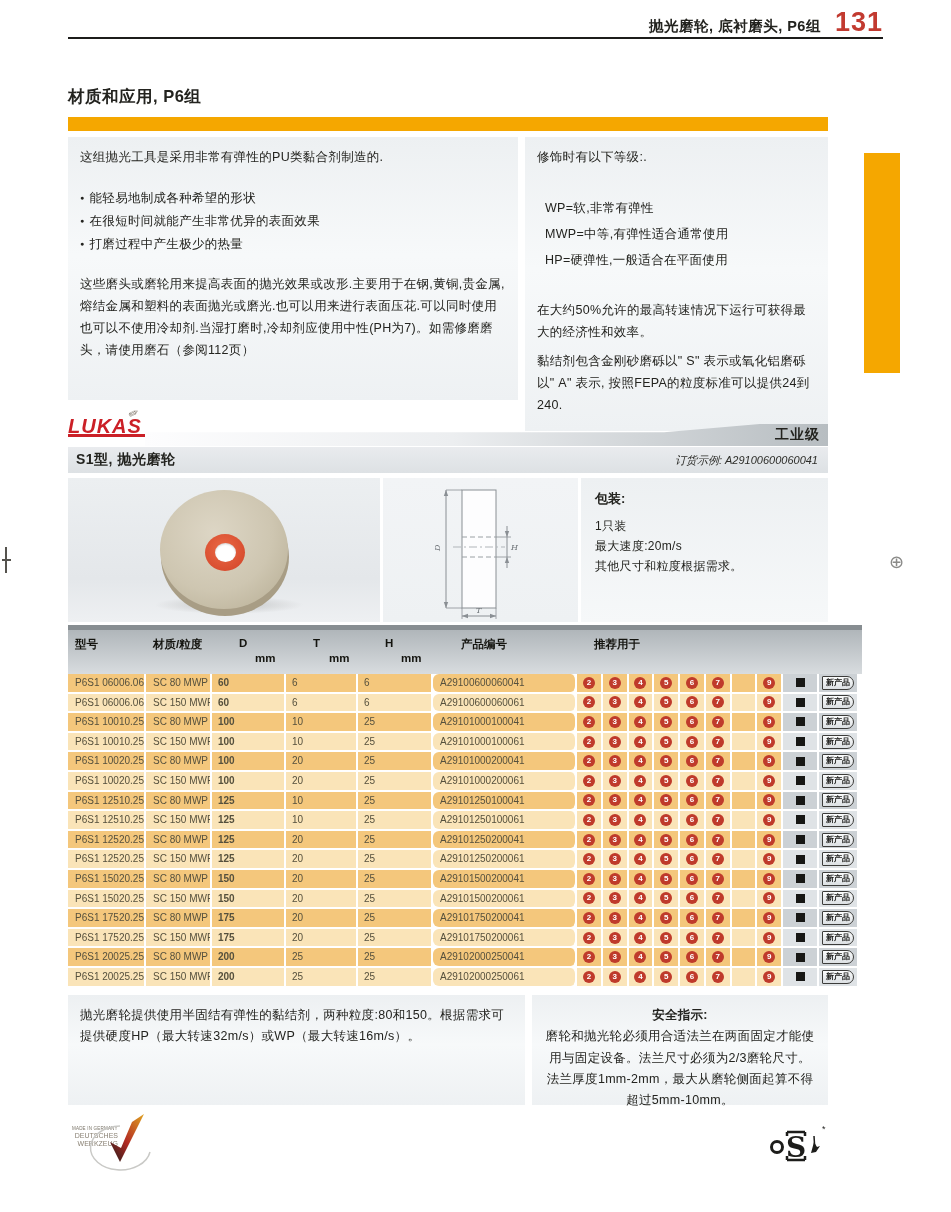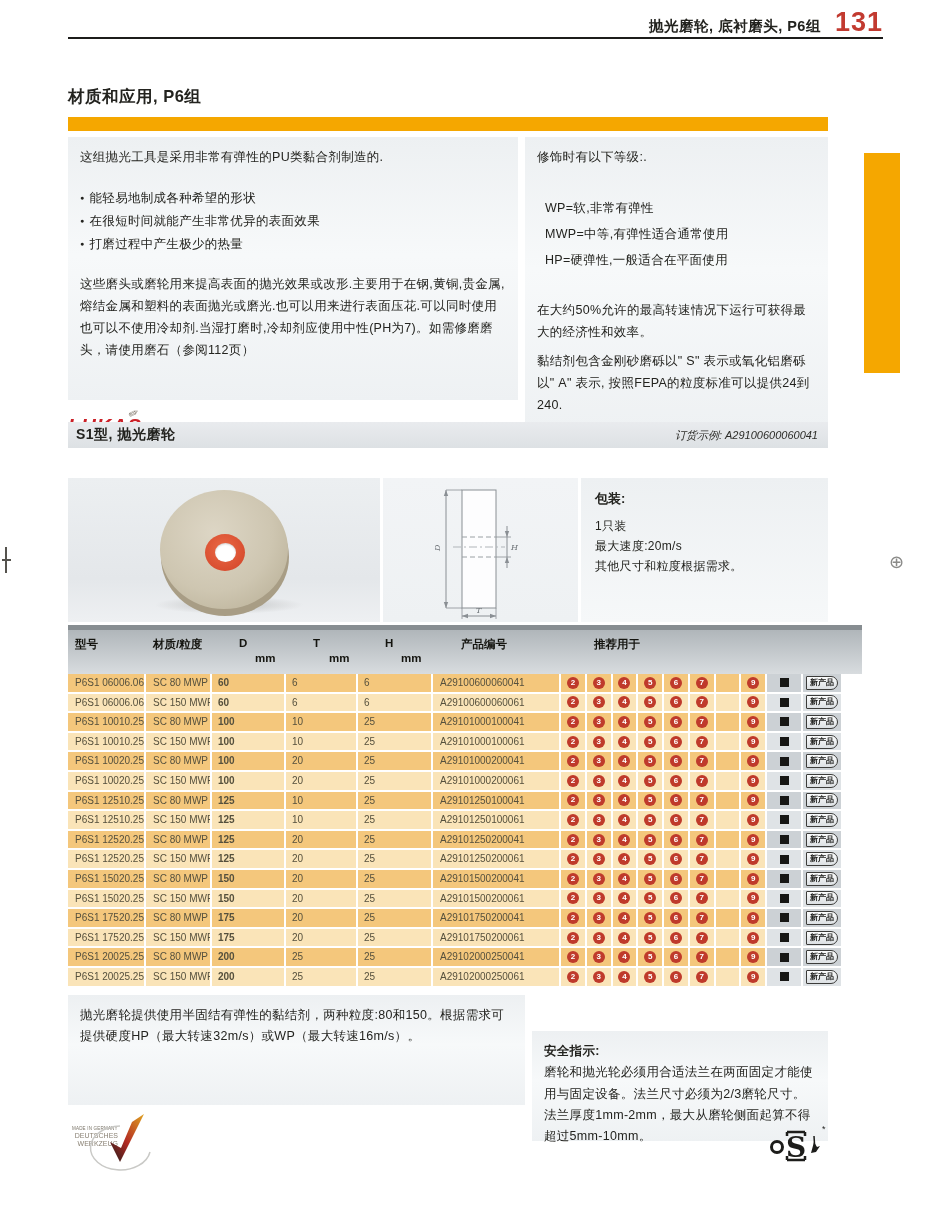--- a/index.html
+++ b/index.html
@@ -39,7 +39,7 @@
     clip-path:polygon(0 38%,76% 38%,90% 0,100% 0,100% 100%,0 100%);
     display:flex;align-items:flex-end;justify-content:flex-end;}
   .grade-bar span{font-size:14px;font-weight:bold;padding:0 8px 2px 0;letter-spacing:1px;}
-  .series-bar{position:absolute;left:68px;top:422px;width:760px;height:26px;
+  .series-bar{position:absolute;left:68px;top:447px;width:760px;height:26px;
     background:linear-gradient(180deg,#e9ebee,#dde1e4);display:flex;align-items:center;justify-content:space-between;box-sizing:border-box;padding:0 10px 0 8px;}
   .series-title{font-size:14px;font-weight:bold;letter-spacing:.5px;}
   .order-example{font-size:11px;font-style:italic;color:#2c2c28;}

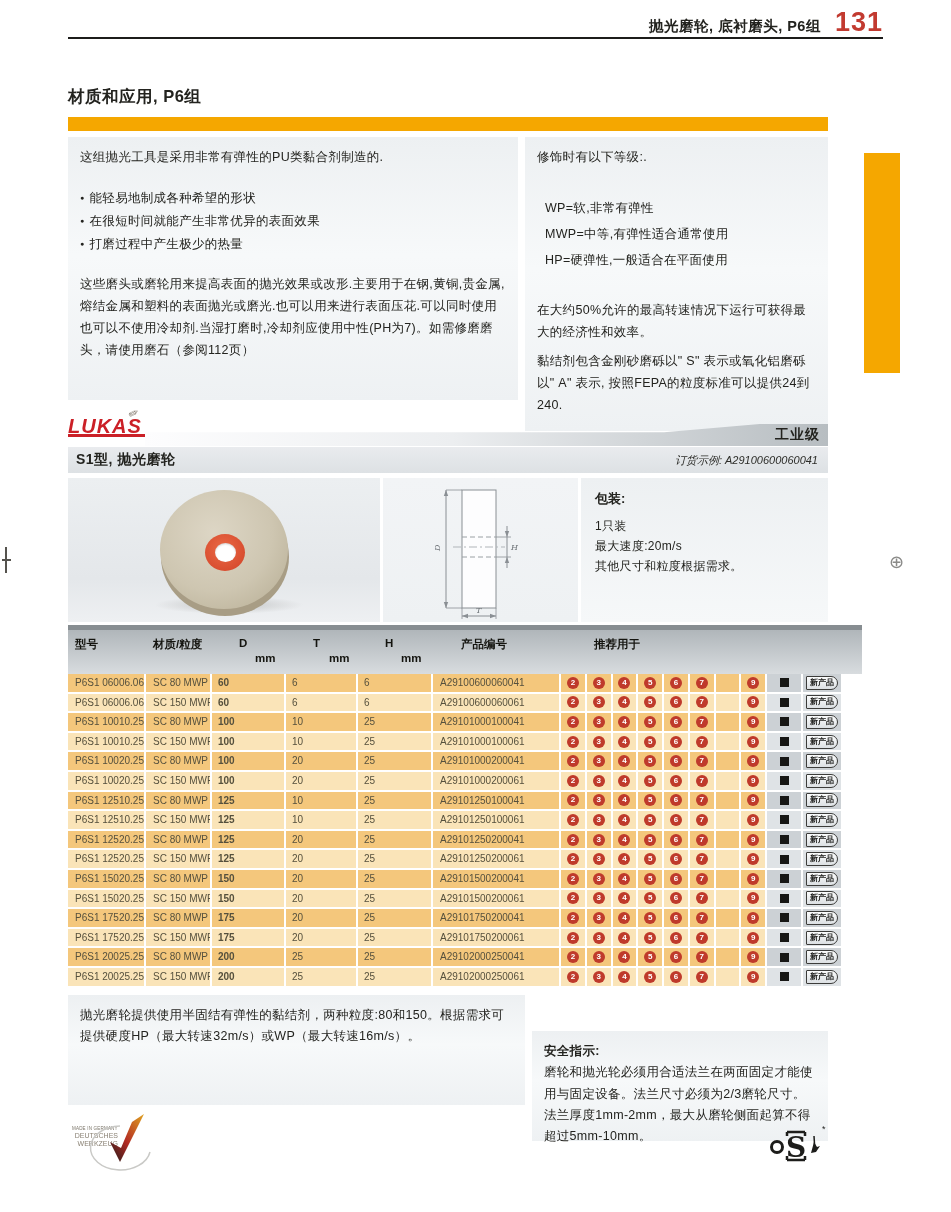--- a/index.html
+++ b/index.html
@@ -75,7 +75,7 @@
   .c-d{width:74px;padding-left:6px;font-weight:bold;}
   .c-t{width:72px;padding-left:6px;}
   .c-h{width:75px;padding-left:6px;}
-  .c-code{width:128px;padding-left:7px;}
+  .c-code{width:144px;padding-left:7px;border-radius:6px;}
   .c-rec{width:206px;display:flex;padding:0;}
   .c-square{width:36px;display:flex;align-items:center;justify-content:center;}
   .c-badge{width:38px;border-right:none;display:flex;align-items:center;justify-content:center;}

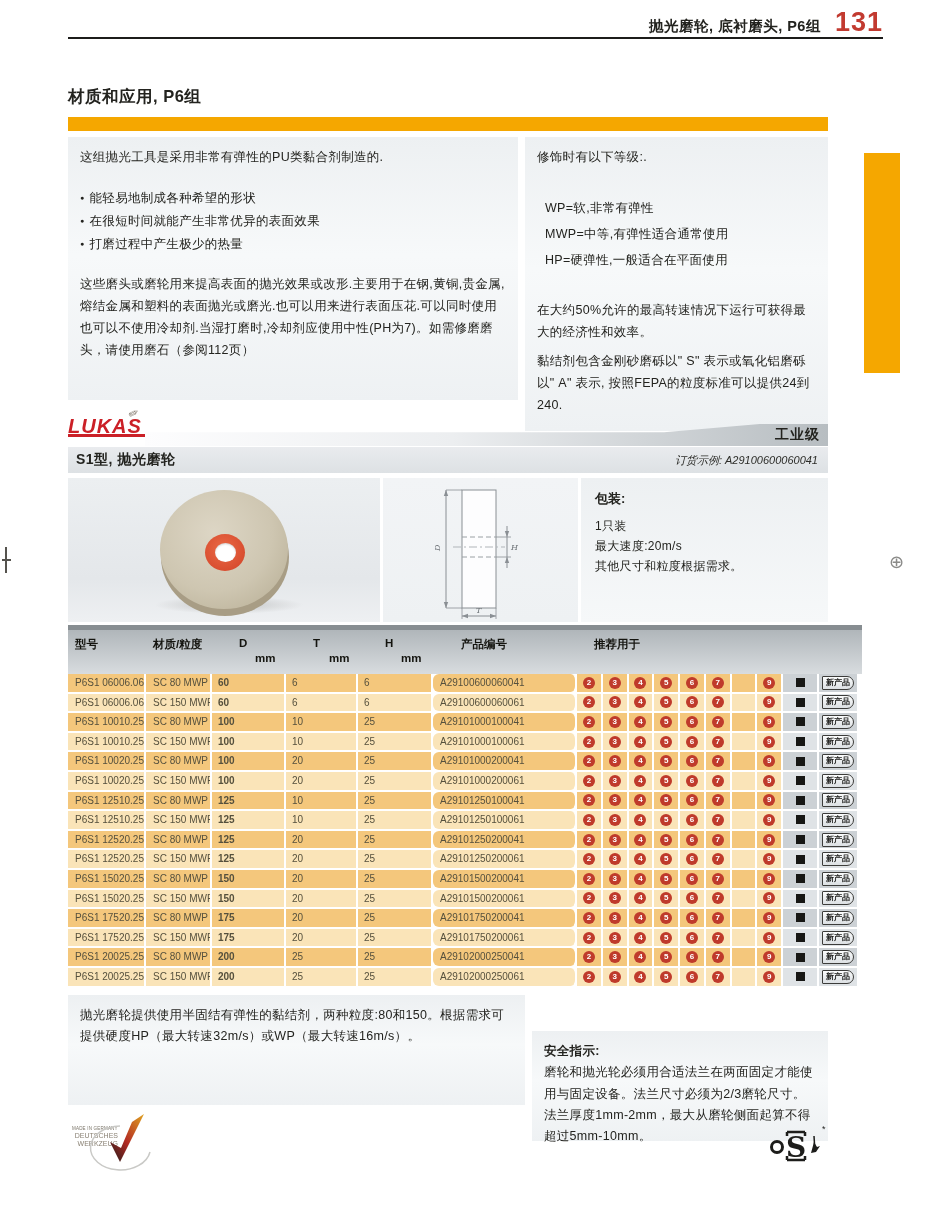--- a/index.html
+++ b/index.html
@@ -96,7 +96,7 @@
 
   
   .note-left{position:absolute;left:68px;top:995px;width:457px;height:110px;padding:10px 12px;box-sizing:border-box;}
-  .note-right{position:absolute;left:532px;top:1031px;width:296px;height:110px;padding:10px 12px;box-sizing:border-box;}
+  .note-right{position:absolute;left:532px;top:995px;width:296px;height:110px;padding:10px 12px;box-sizing:border-box;text-align:center;}
   .note-left p,.note-right p{margin:0;font-size:12.5px;line-height:1.7;letter-spacing:.3px;}
   .note-title{font-size:12.5px;font-weight:bold;margin:0 0 8px;}
 

